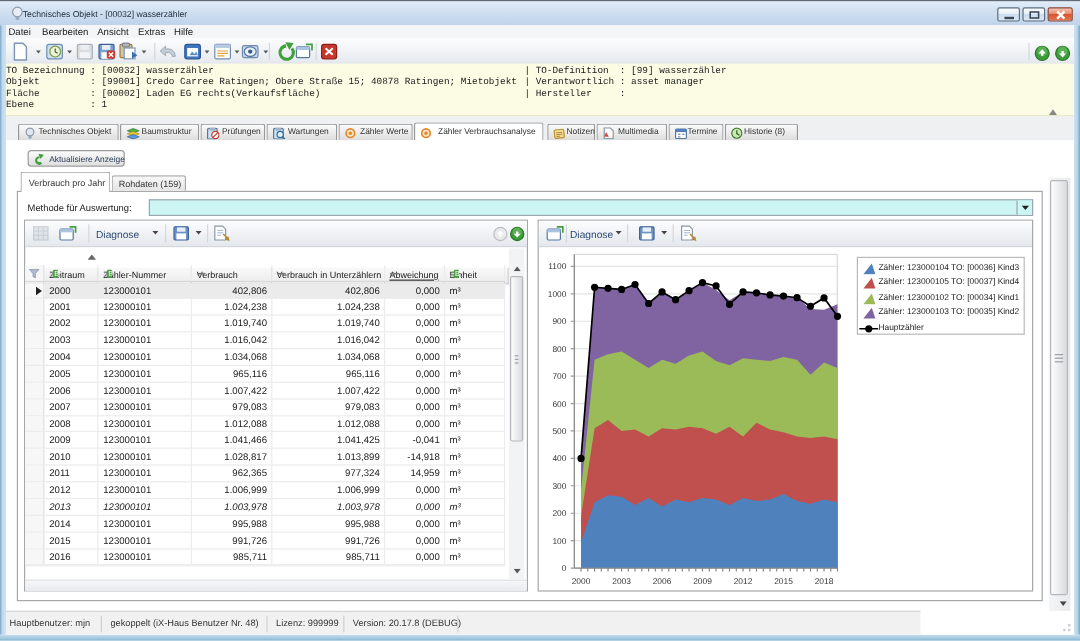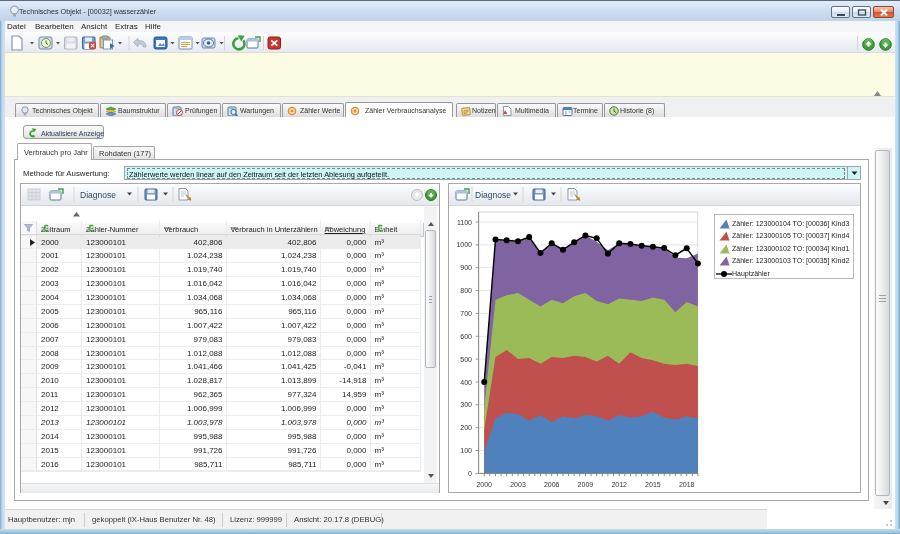--- a/index.html
+++ b/index.html
@@ -168,7 +168,10 @@
 </g>
 </svg>
 </div>
-<div class="abs" id="infobox"></div>
+<div class="abs" id="infobox"><div id="info-left">TO Bezeichnung : [00032] wasserzähler
+Objekt         : [99001] Credo Carree Ratingen; Obere Straße 15; 40878 Ratingen; Mietobjekt
+Fläche         : [00002] Laden EG rechts(Verkaufsfläche)
+Ebene          : 1</div></div>
 <div class="abs" id="tabstrip">
 <div class="tab" style="left:10px;width:84px;">
       <span class="ti">

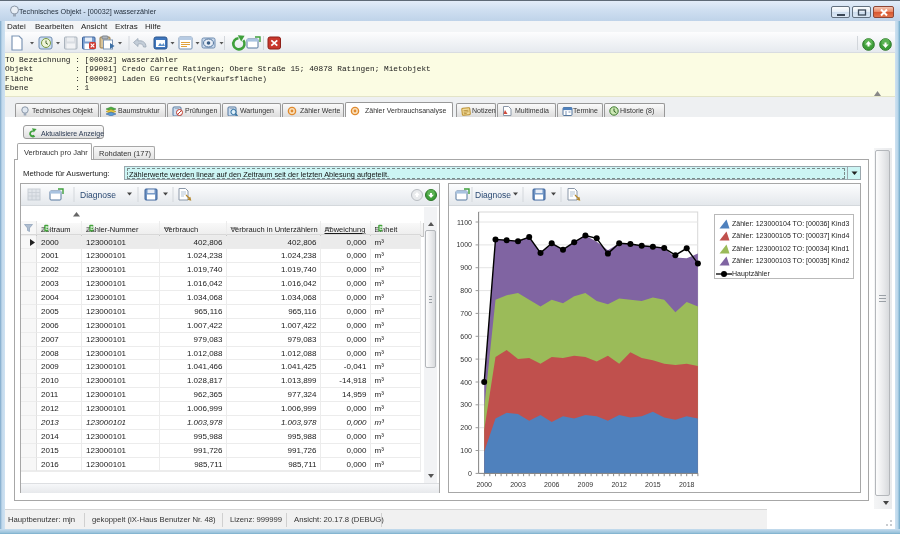--- a/index.html
+++ b/index.html
@@ -171,7 +171,9 @@
 <div class="abs" id="infobox"><div id="info-left">TO Bezeichnung : [00032] wasserzähler
 Objekt         : [99001] Credo Carree Ratingen; Obere Straße 15; 40878 Ratingen; Mietobjekt
 Fläche         : [00002] Laden EG rechts(Verkaufsfläche)
-Ebene          : 1</div></div>
+Ebene          : 1</div><div id="info-right">| TO-Definition  : [99] wasserzähler
+| Verantwortlich : asset manager
+| Hersteller     :</div></div>
 <div class="abs" id="tabstrip">
 <div class="tab" style="left:10px;width:84px;">
       <span class="ti">

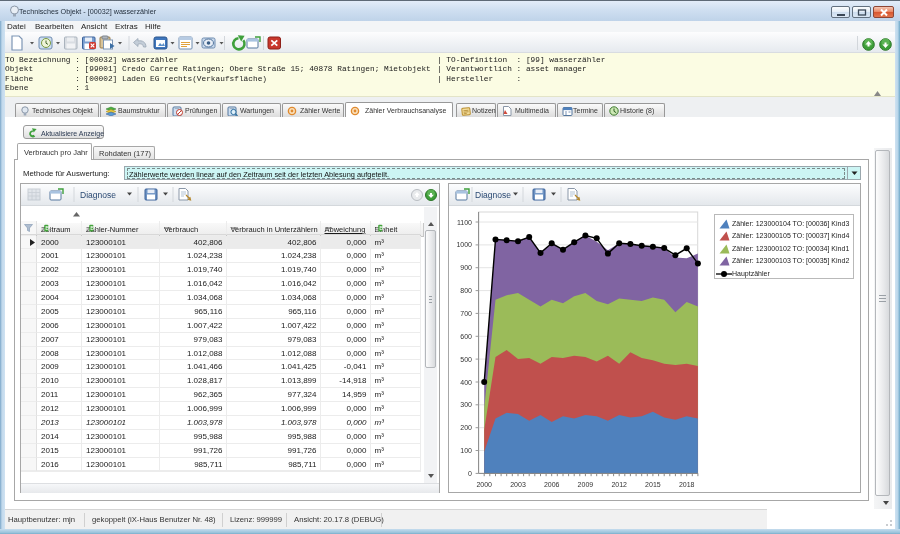--- a/index.html
+++ b/index.html
@@ -285,7 +285,7 @@
     <span style="position:absolute;left:6px;top:4px;">Verbrauch pro Jahr</span>
   </div>
 <div class="abs subtab" id="subtab2">
-    <span style="position:absolute;left:5px;top:2px;">Rohdaten (177)</span>
+    <span style="position:absolute;left:5px;top:2px;">Rohdaten (159)</span>
   </div>
 <div class="abs" id="methode-label">Methode für Auswertung:</div>
 <div class="abs" id="combo">

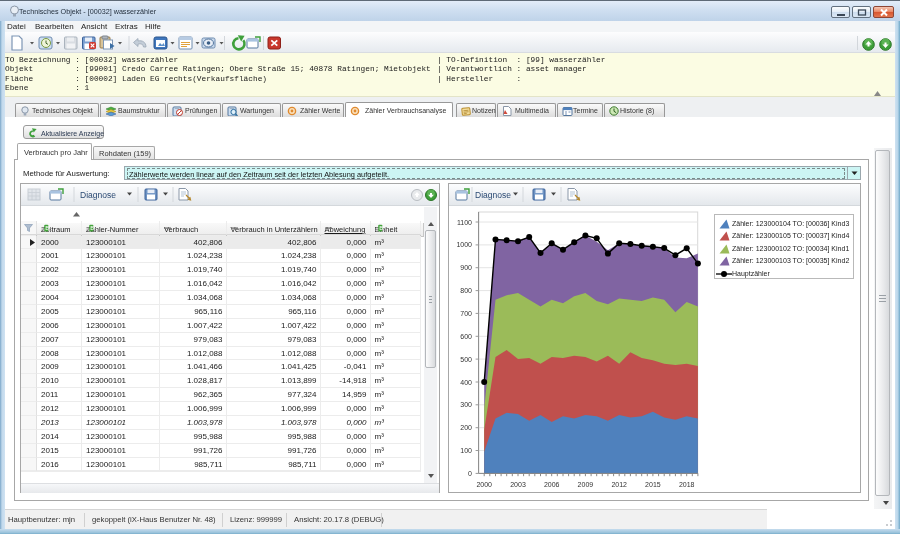--- a/index.html
+++ b/index.html
@@ -289,7 +289,6 @@
   </div>
 <div class="abs" id="methode-label">Methode für Auswertung:</div>
 <div class="abs" id="combo">
-    <div id="combo-text">Zählerwerte werden linear auf den Zeitraum seit der letzten Ablesung aufgeteilt.</div>
     <div id="combo-btn">
       <svg width="13" height="12">
         <path d="M3.5 4.5 L9.5 4.5 L6.5 8 Z" fill="#222"></path>

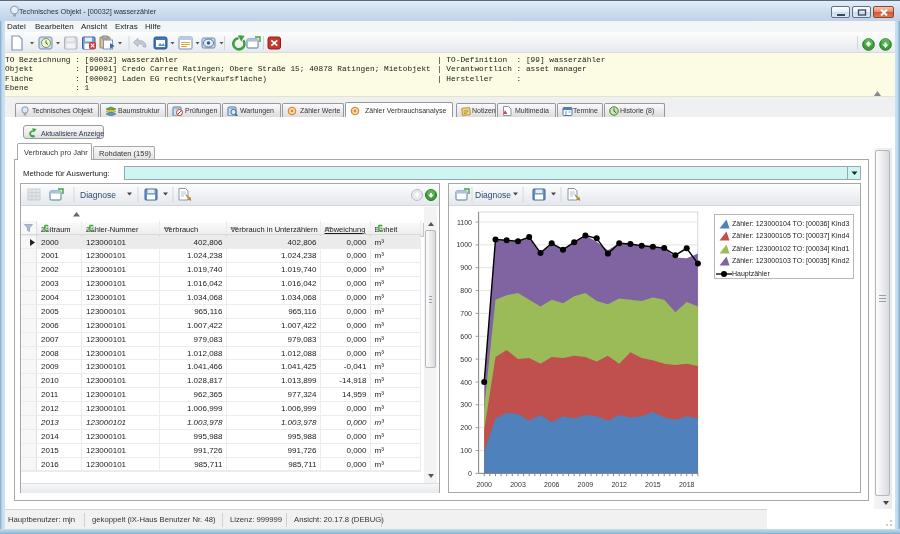--- a/index.html
+++ b/index.html
@@ -748,7 +748,7 @@
 <div class="ssep" style="left:217px;"></div>
 <span class="st" style="left:225px;">Lizenz: 999999</span>
 <div class="ssep" style="left:281px;"></div>
-<span class="st" style="left:289px;">Ansicht: 20.17.8 (DEBUG)</span>
+<span class="st" style="left:289px;">Version: 20.17.8 (DEBUG)</span>
 <div class="ssep" style="left:376px;"></div>
 </div>
 

